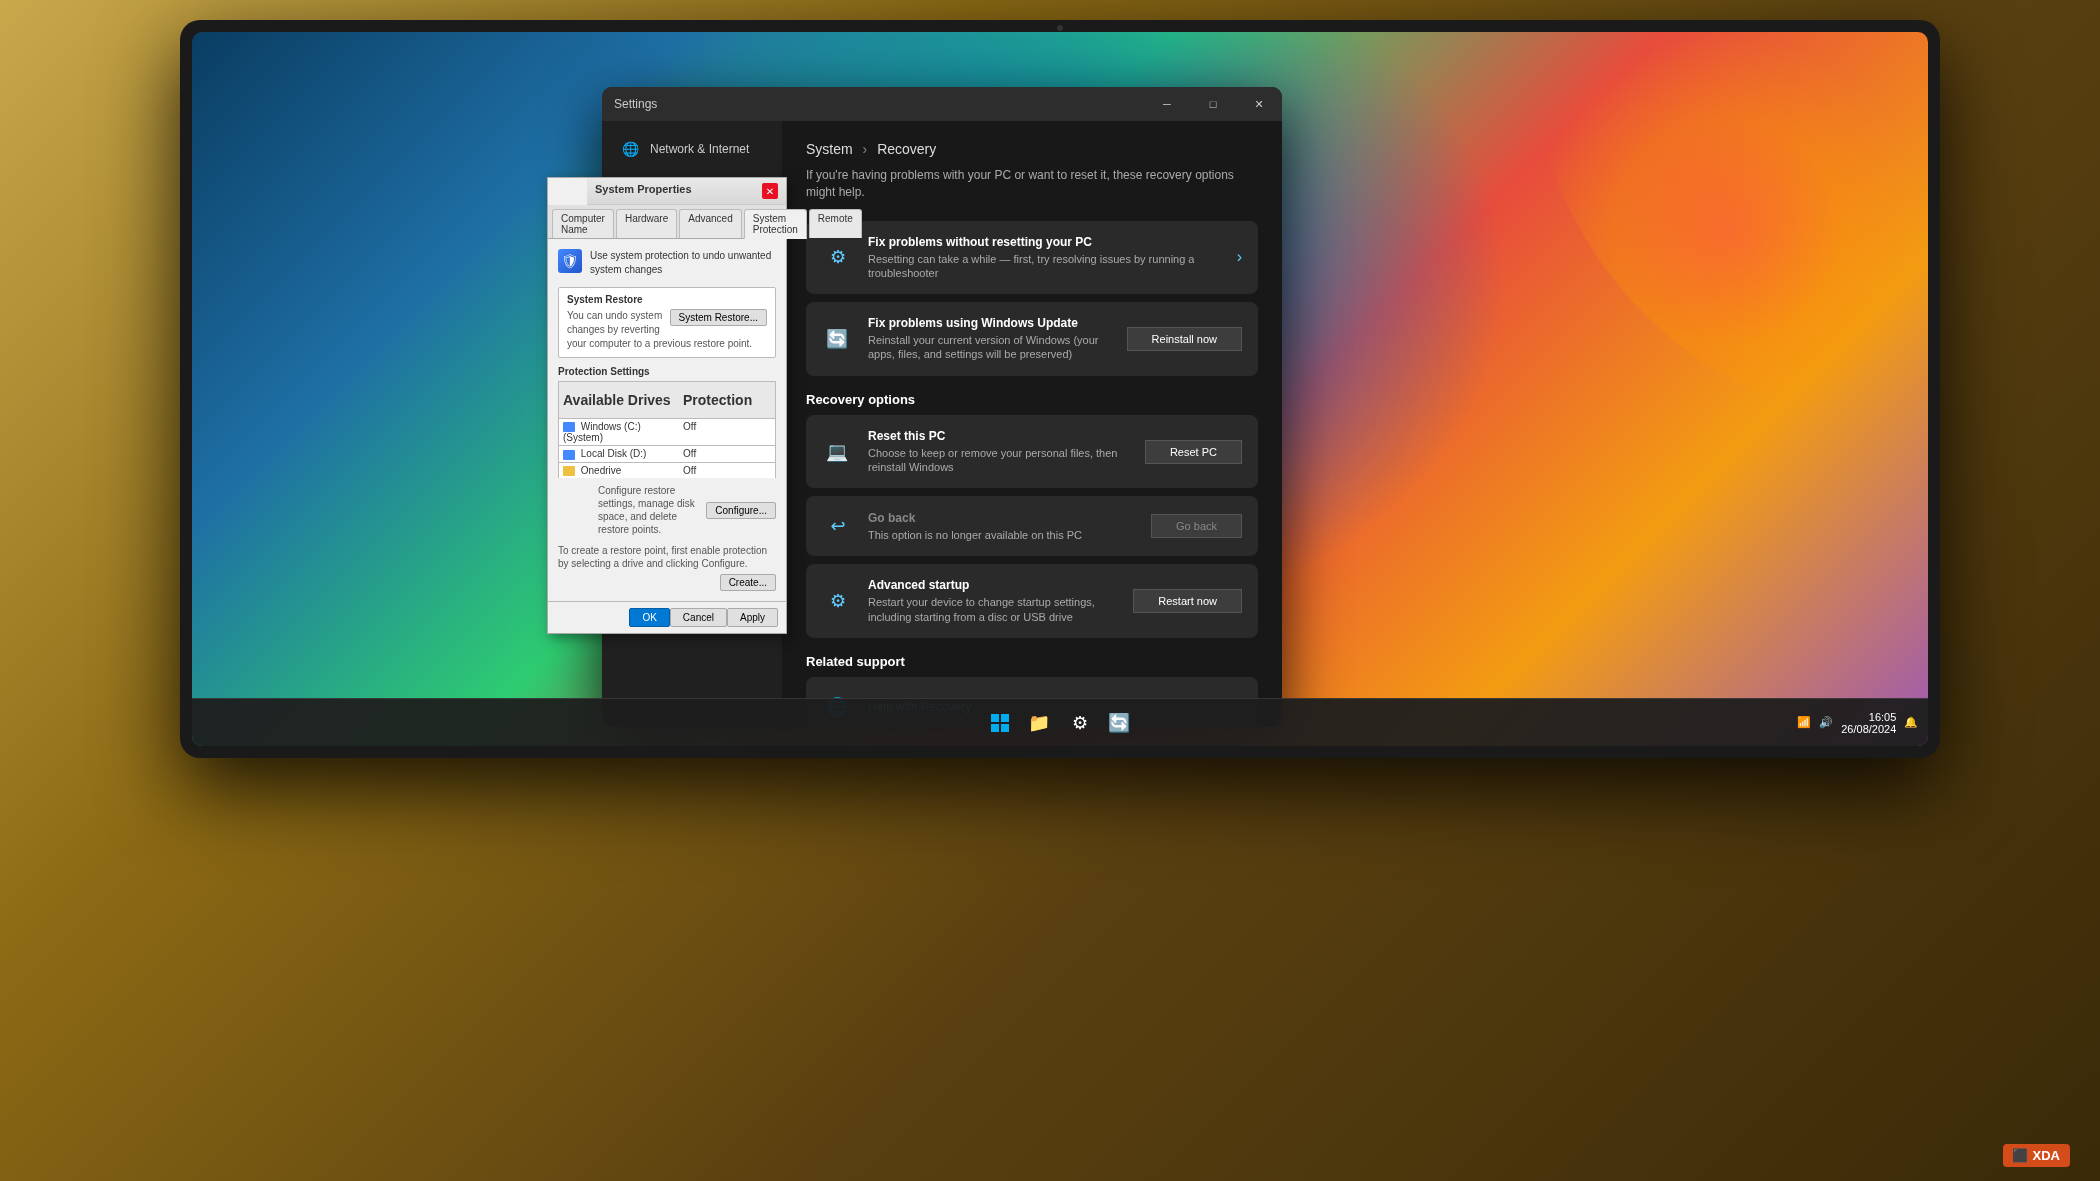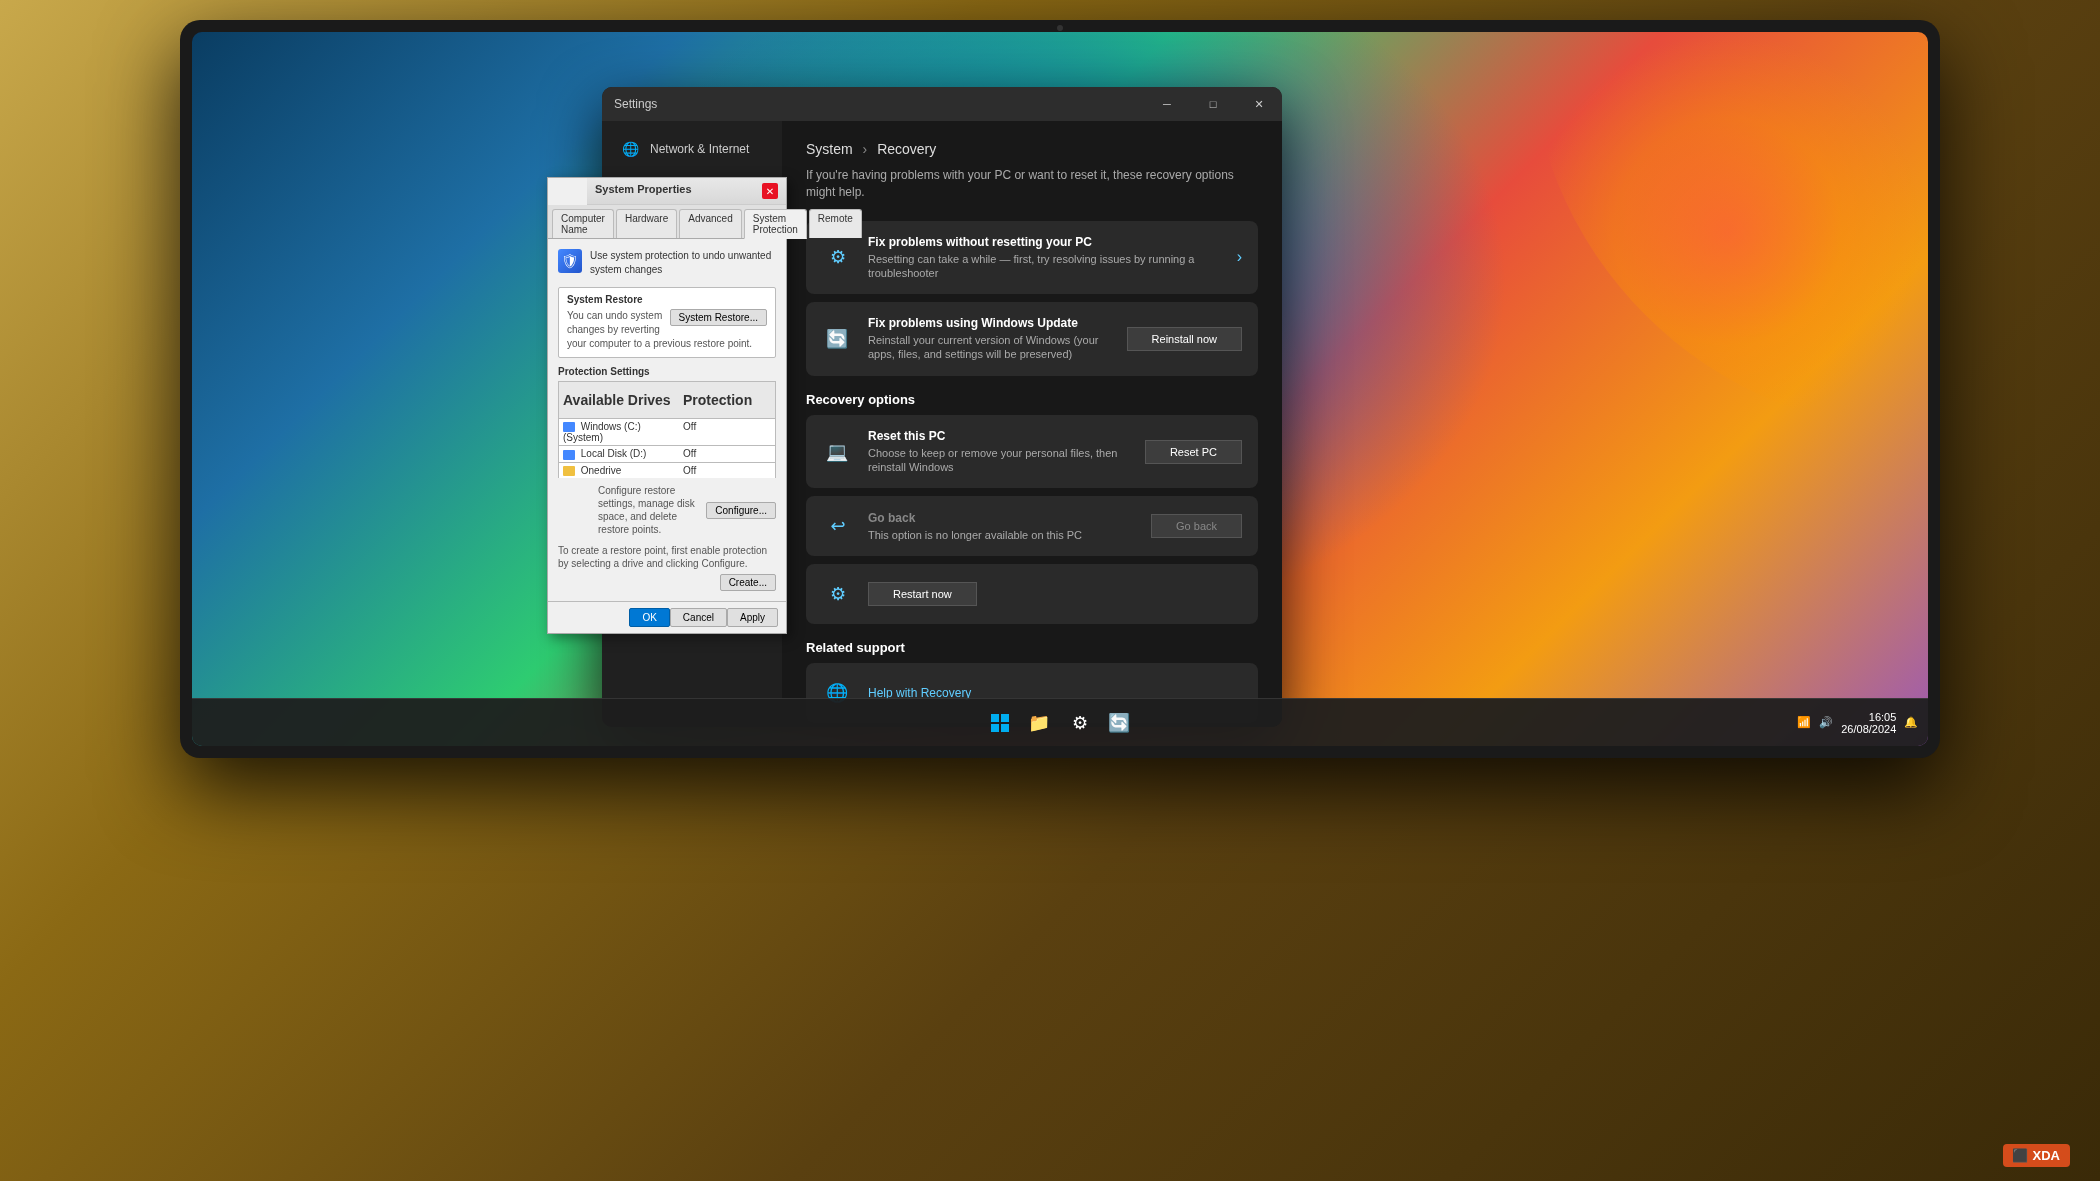--- a/index.html
+++ b/index.html
@@ -685,6 +685,10 @@
 
               <div class="recovery-card">
                 <div class="recovery-card-icon">⚙</div>
+                <div class="recovery-card-text">
+                  <div class="recovery-card-title">Advanced startup</div>
+                  <div class="recovery-card-desc">Restart your device to change startup settings, including starting from a disc or USB drive</div>
+                </div>
                 <div class="recovery-card-action">
                   <button class="recovery-btn">Restart now</button>
                 </div>

